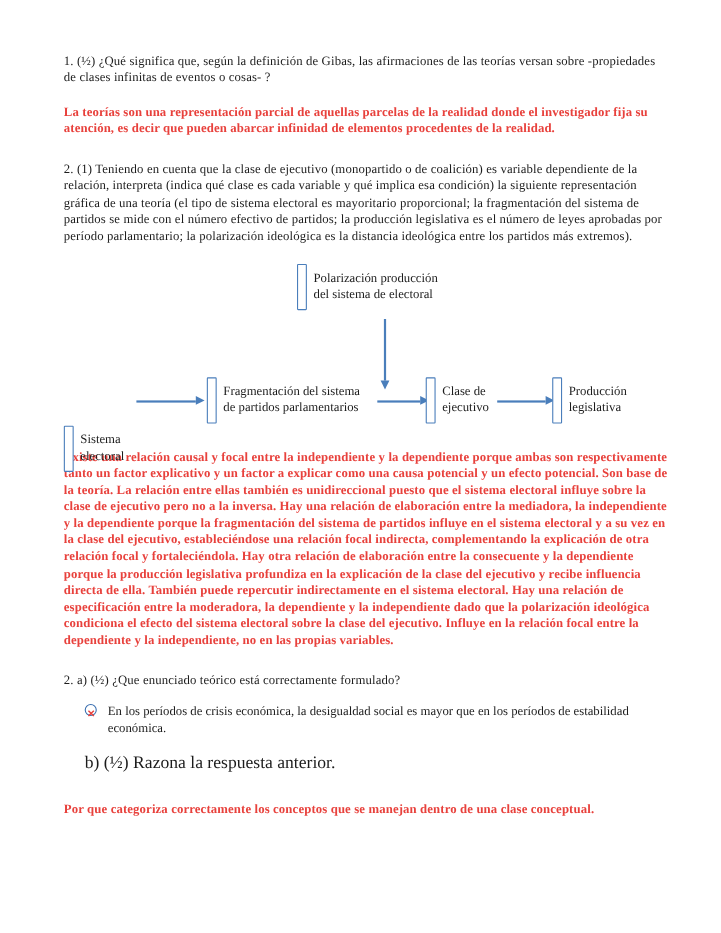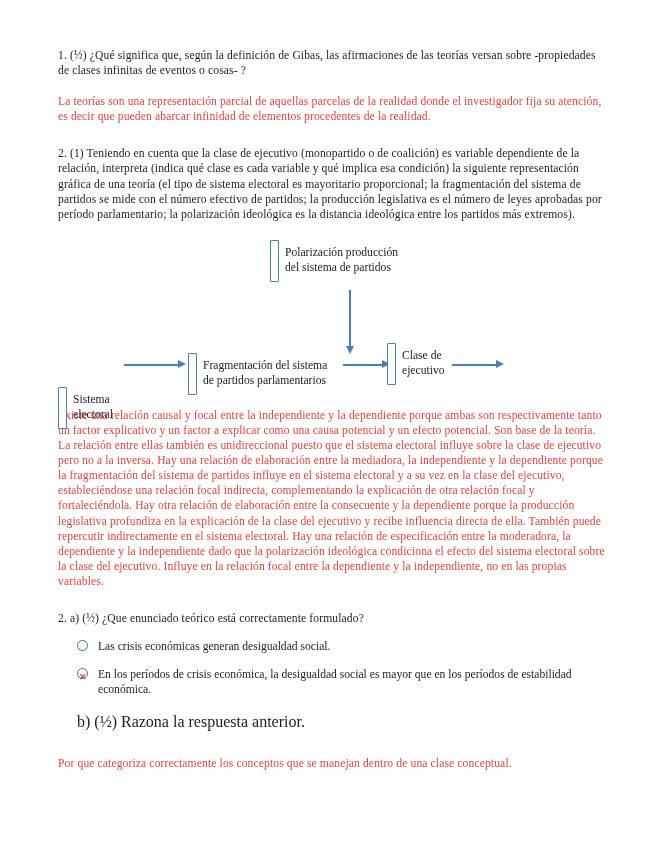--- a/index.html
+++ b/index.html
@@ -32,7 +32,7 @@
     letter-spacing: 0.01em;
   }
   .black { color: #1c1c1c; }
-  .red   { color: #e8413c; }
+  .red   { color: #e8413c; font-weight: bold; }
 
   .gap-sm { height: 11px; }
   .gap-md { height: 16px; }

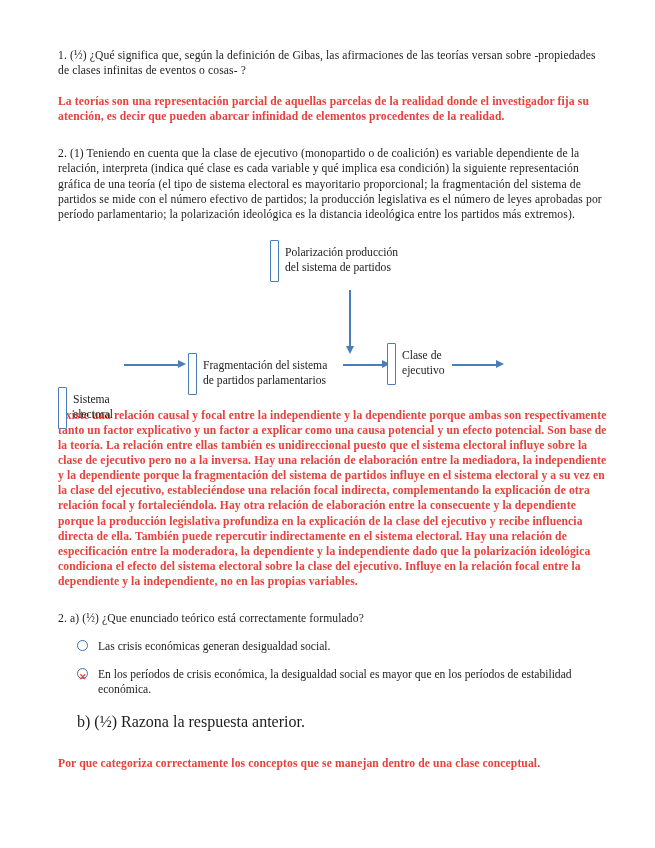--- a/index.html
+++ b/index.html
@@ -168,7 +168,7 @@
     <div class="node" style="left:212px; top:0px;">
       <div class="bar"></div>
       <div class="node-label"><span>Polarización producción</span>
-<span>del sistema de partidos</span></div>
+<span>del sistema de electoral</span></div>
     </div>
 
     <div class="arrow-v" style="left:287px; top:50px; height:64px;">

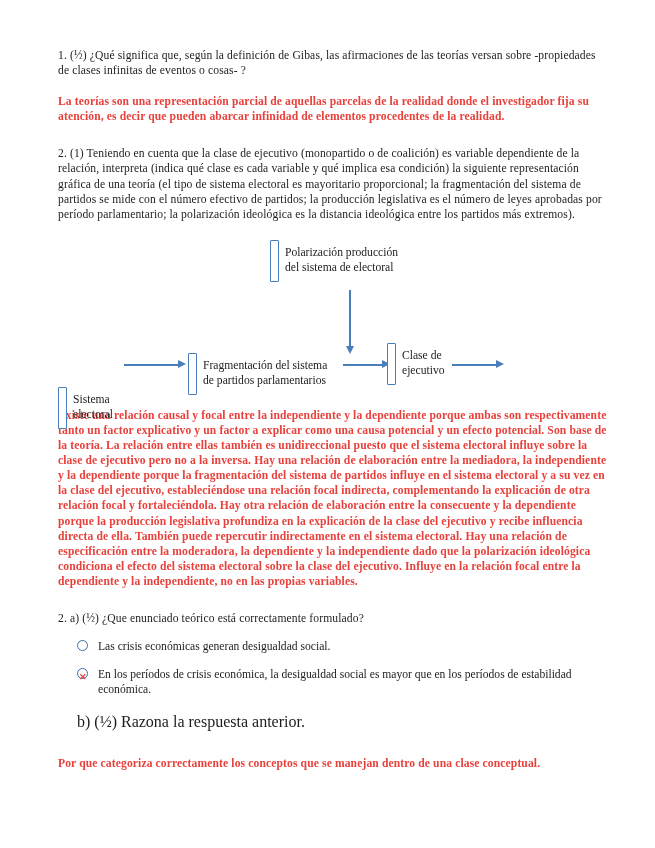--- a/index.html
+++ b/index.html
@@ -187,7 +187,7 @@
       <div class="head" style="left:54px;"></div>
     </div>
 
-    <div class="node" style="left:130px; top:113px;justify-content:center;">
+    <div class="node" style="left:130px; top:103px;justify-content:center;">
       <div class="bar"></div>
       <div class="node-label"><span>Fragmentación del sistema</span>
 <span>de partidos parlamentarios</span></div>

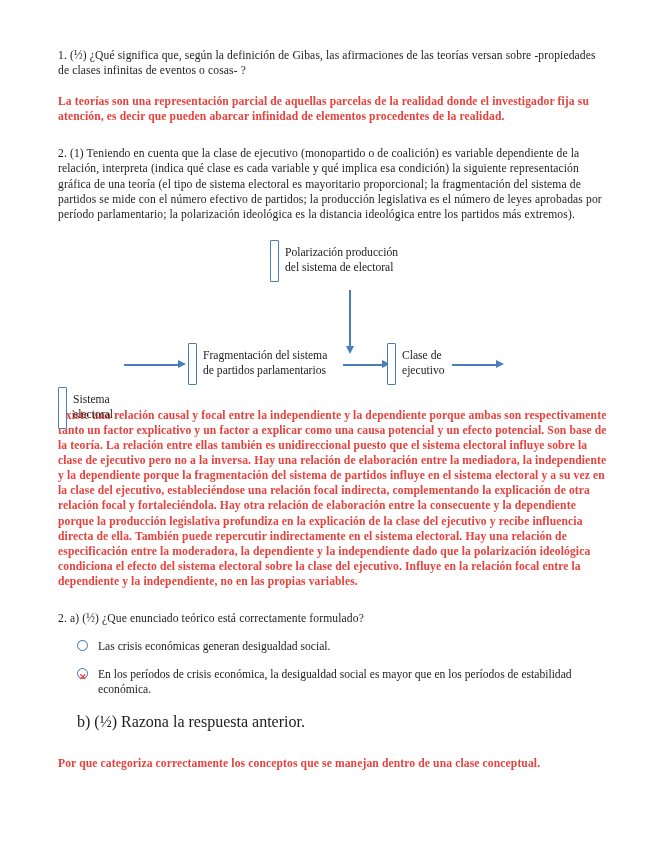--- a/index.html
+++ b/index.html
@@ -209,6 +209,11 @@
       <div class="head" style="left:44px;"></div>
     </div>
 
+    <div class="node" style="left:444px; top:103px;">
+      <div class="bar"></div>
+      <div class="node-label"><span>Producción</span>
+<span>legislativa</span></div>
+    </div>
 
   </div>
 

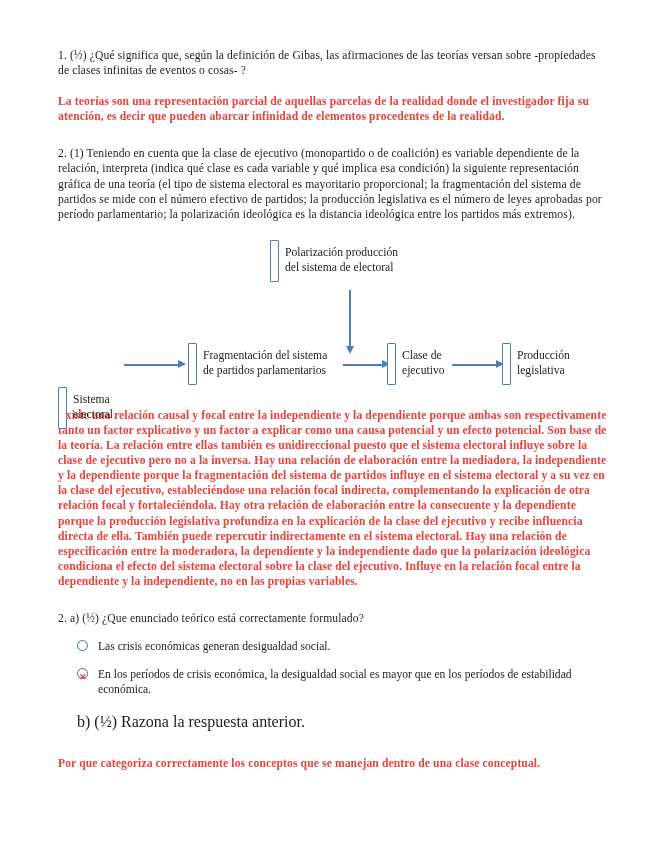--- a/index.html
+++ b/index.html
@@ -223,12 +223,6 @@
 
   <p class="para black">2. a) (½) ¿Que enunciado teórico está correctamente formulado?</p>
 
-  <div class="option">
-    <span class="opt-marker">
-      <span class="ring"></span>
-    </span>
-    <span>Las crisis económicas generan desigualdad social.</span>
-  </div>
 
   <div class="option">
     <span class="opt-marker">

